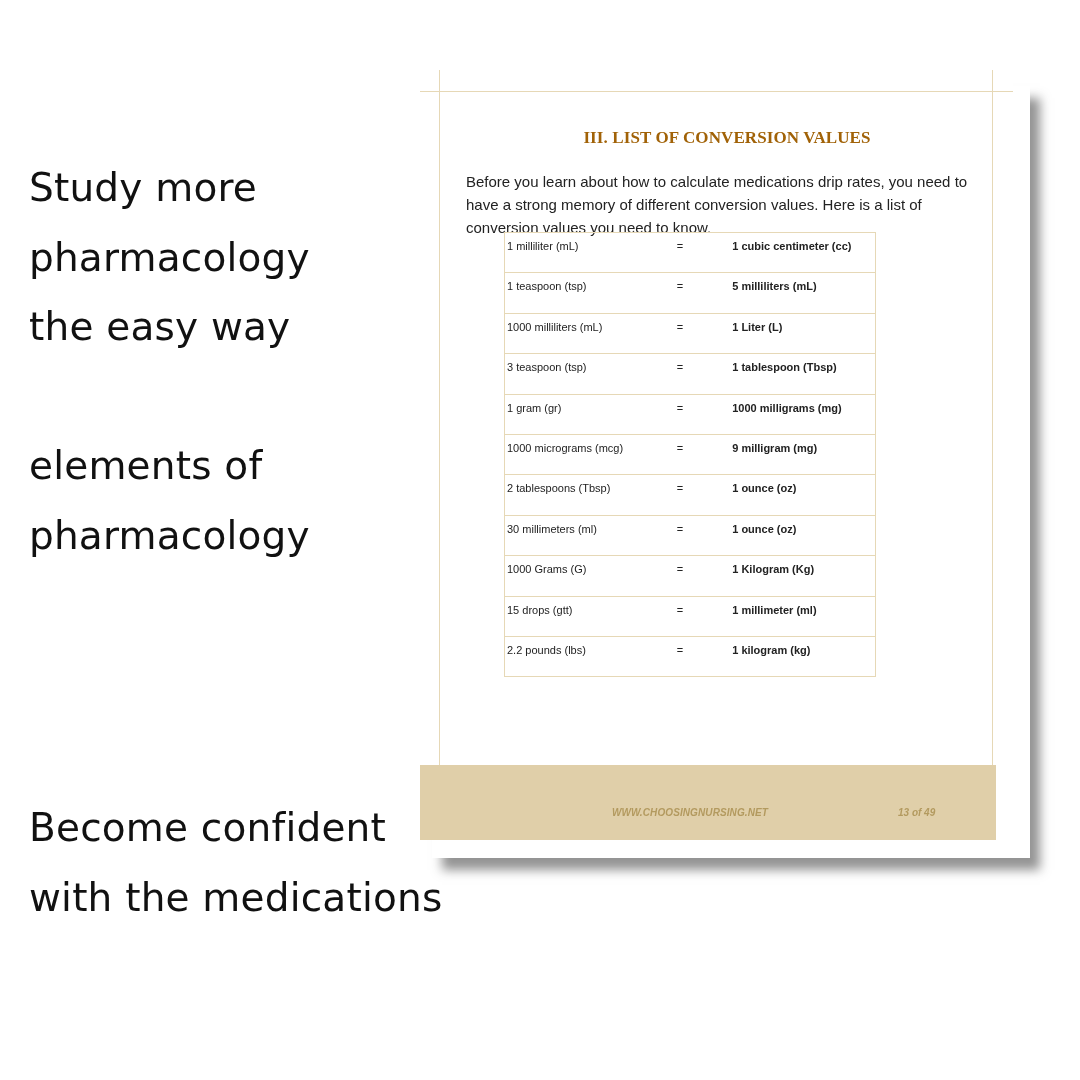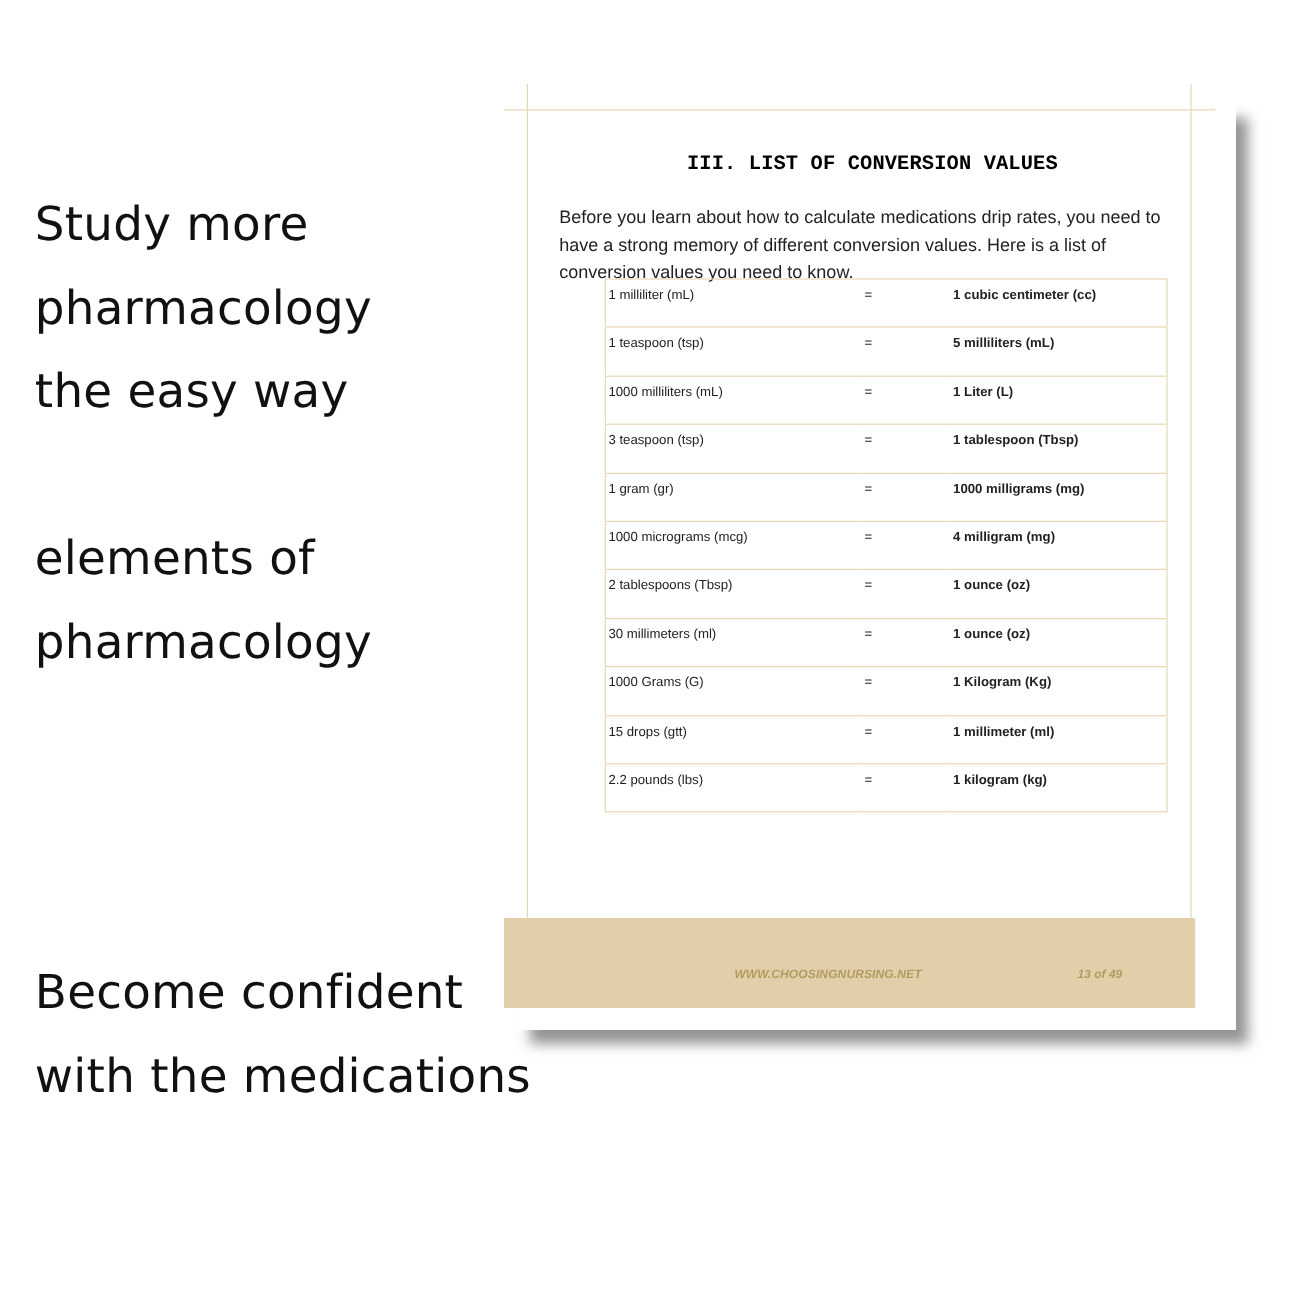--- a/index.html
+++ b/index.html
@@ -36,8 +36,8 @@
 
   .doc-title {
     position: absolute; left: 0; top: 58px; width: 614px; text-align: center;
-    font-family: Liberation Mono, monospace; font-weight: bold; font-size: 17px;
-    color: #000000; letter-spacing: 0.1px;
+    font-family: Liberation Serif, serif; font-weight: bold; font-size: 17px;
+    color: #a16207; letter-spacing: 0.1px;
   }
   .doc-intro {
     position: absolute; left: 46px; top: 100px; width: 530px;

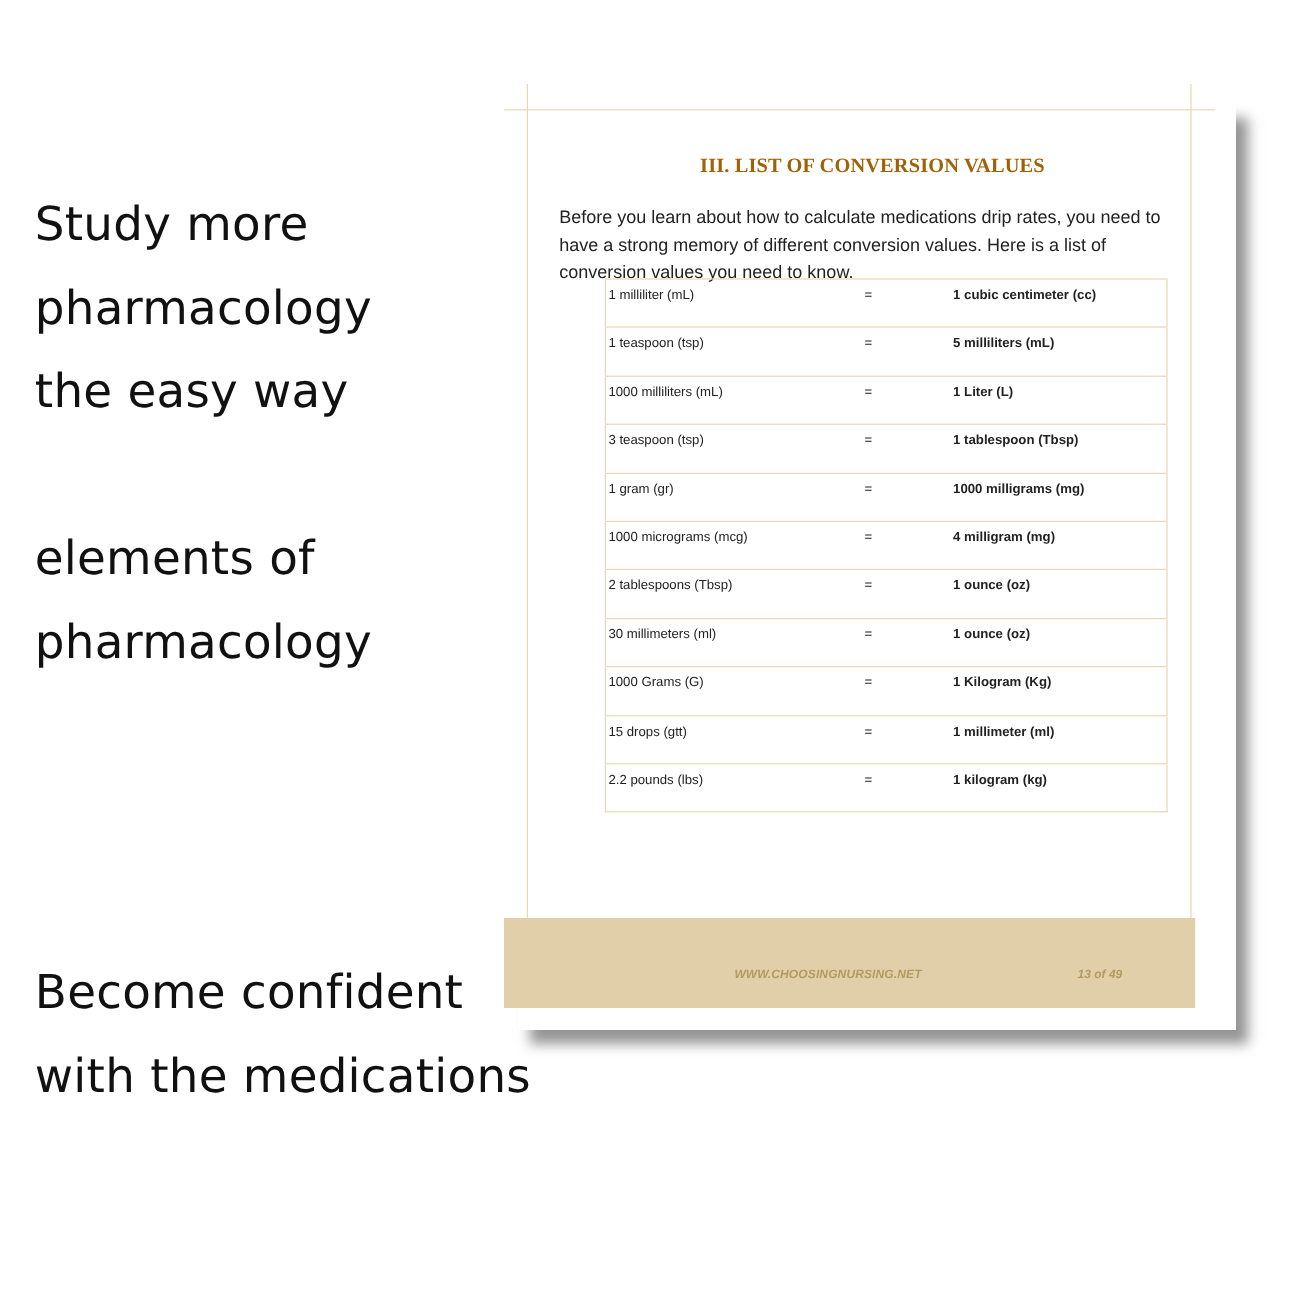--- a/index.html
+++ b/index.html
@@ -45,7 +45,7 @@
   }
 
   .conv-table {
-    position: absolute; left: 84px; top: 162px; width: 469px;
+    position: absolute; left: 84px; top: 162px; width: 372px;
     border-collapse: collapse; border: 1px solid #e6d8b6;
     font-size: 11px; color: #222222;
   }

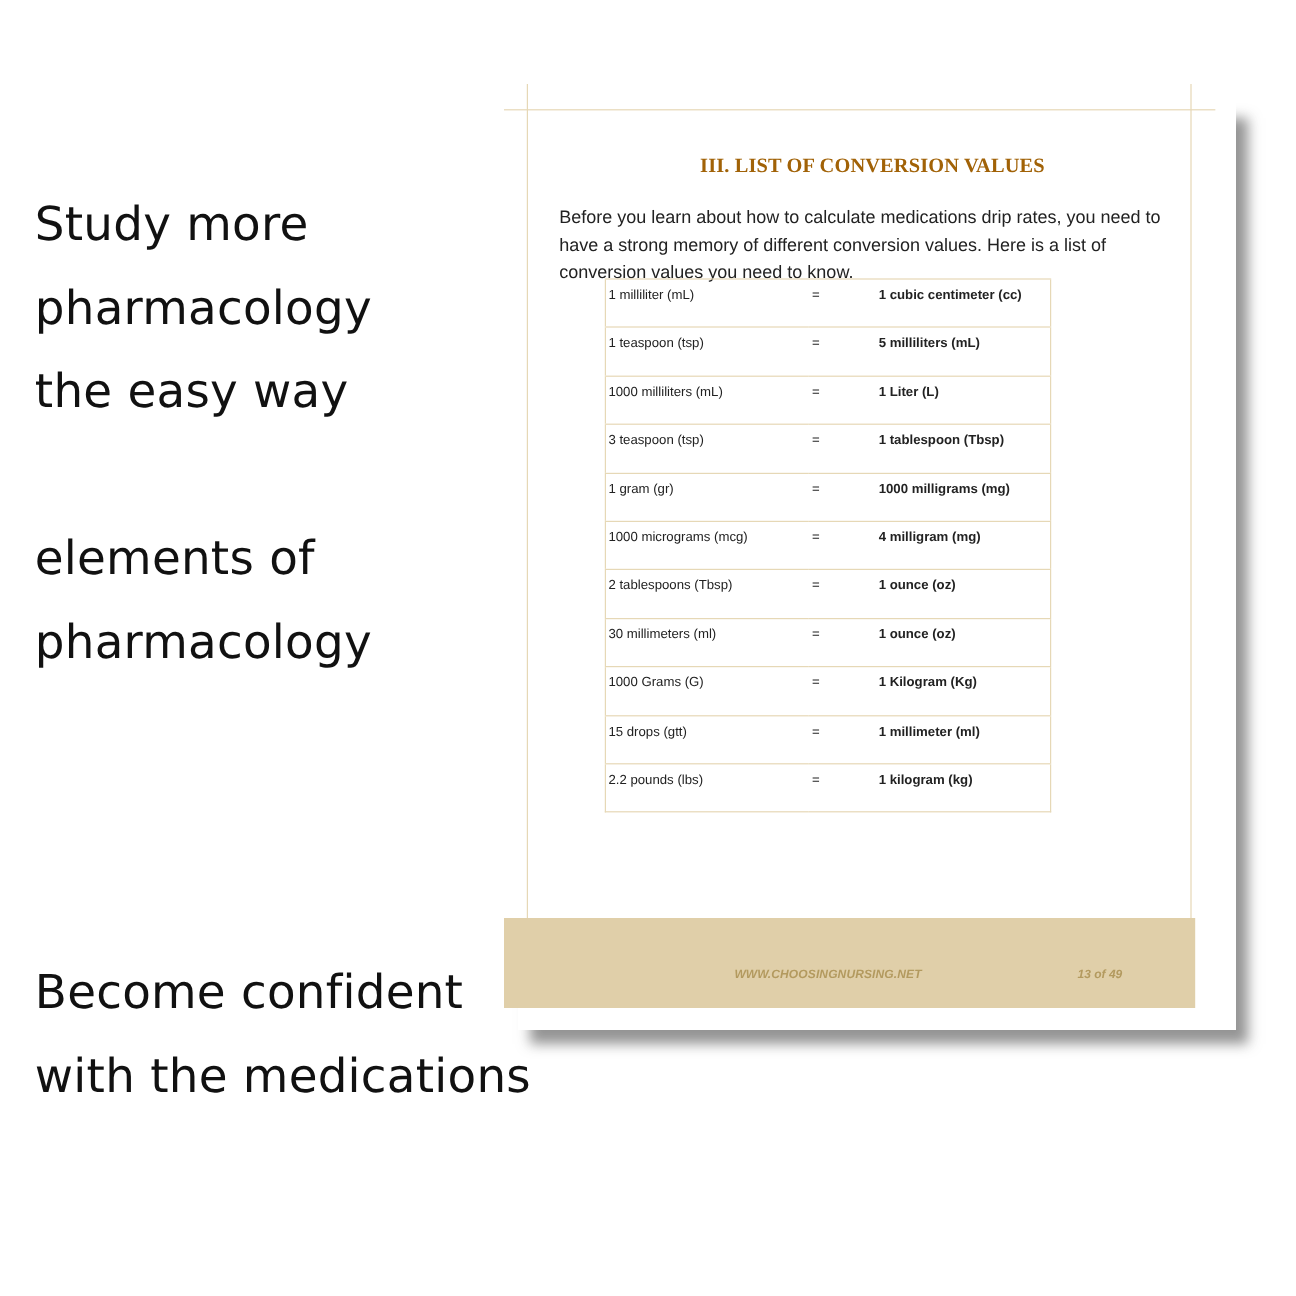--- a/index.html
+++ b/index.html
@@ -127,7 +127,7 @@
       <tr>
         <td class="c-from">1000 micrograms (mcg)</td>
         <td class="c-eq">=</td>
-        <td class="c-to">4 milligram (mg)</td>
+        <td class="c-to">9 milligram (mg)</td>
       </tr>
       <tr>
         <td class="c-from">2 tablespoons (Tbsp)</td>

